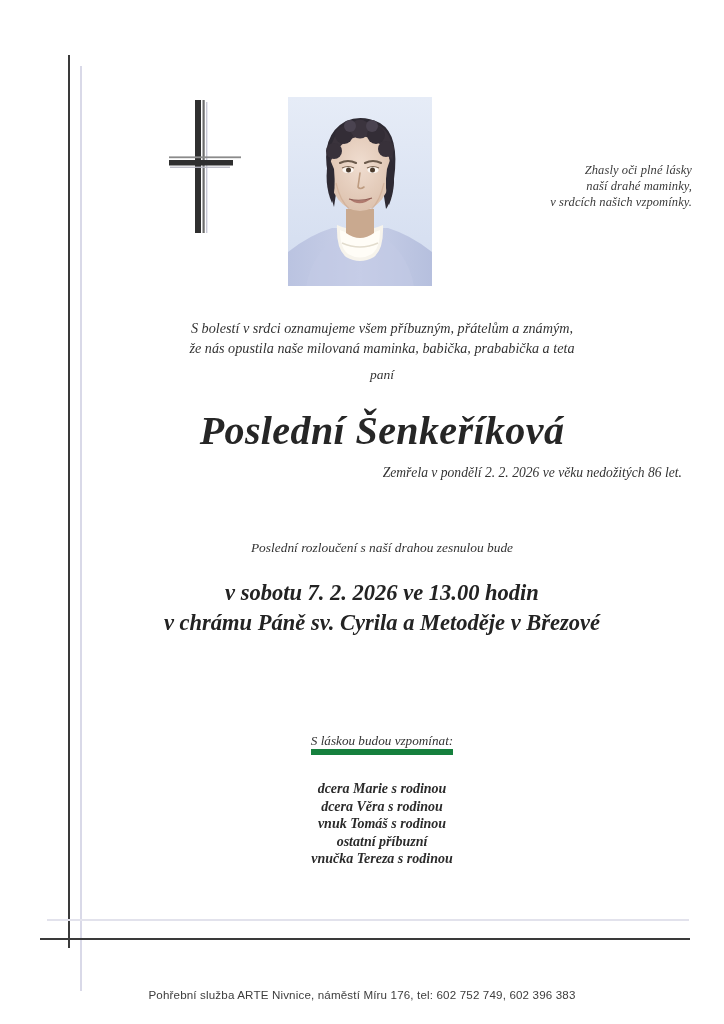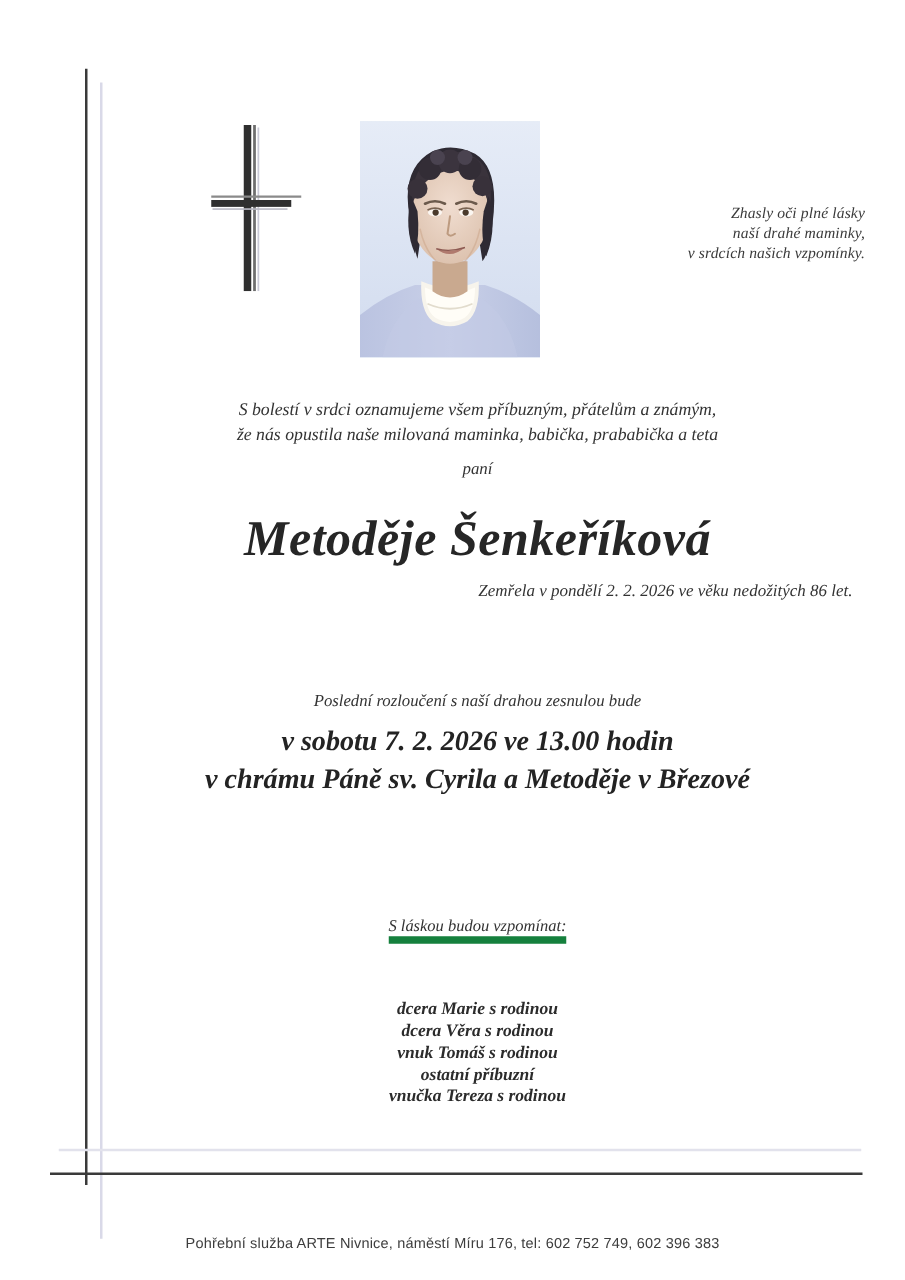--- a/index.html
+++ b/index.html
@@ -283,7 +283,7 @@
 
   <div class="center-col pani">paní</div>
 
-  <div class="center-col deceased-name">Metoděje Šenkeříková</div>
+  <div class="center-col deceased-name">Poslední Šenkeříková</div>
 
   <div class="center-col died-line">Zemřela v pondělí 2. 2. 2026 ve věku nedožitých 86 let.</div>
 

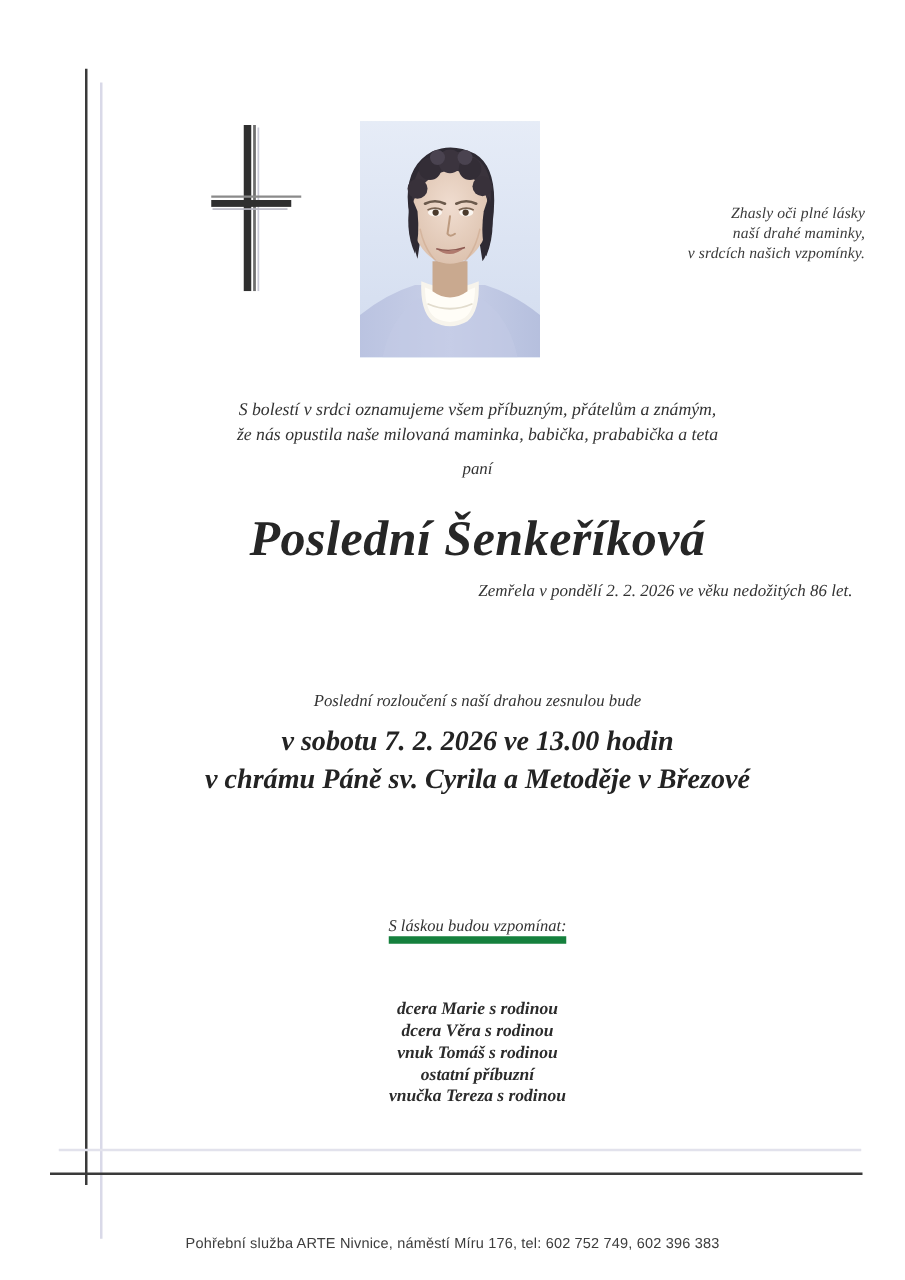--- a/index.html
+++ b/index.html
@@ -139,7 +139,6 @@
     font-style: italic;
     font-size: 13.4px;
     color: #333;
-    margin-top: 13px;
   }
 
   .ceremony {

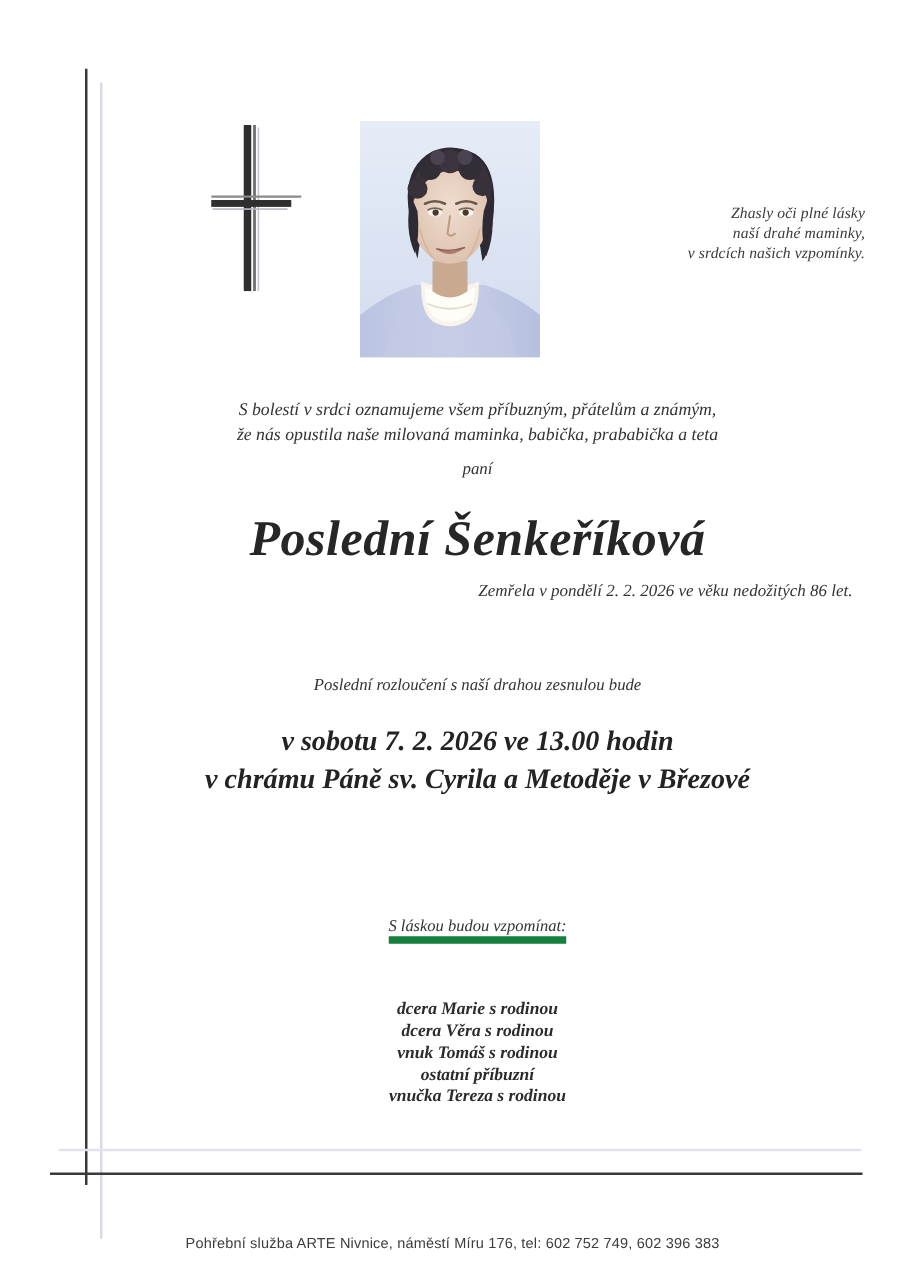--- a/index.html
+++ b/index.html
@@ -168,7 +168,6 @@
     font-size: 14px;
     line-height: 17.6px;
     color: #2b2b2b;
-    margin-top: 19px;
   }
 
   .footer {

